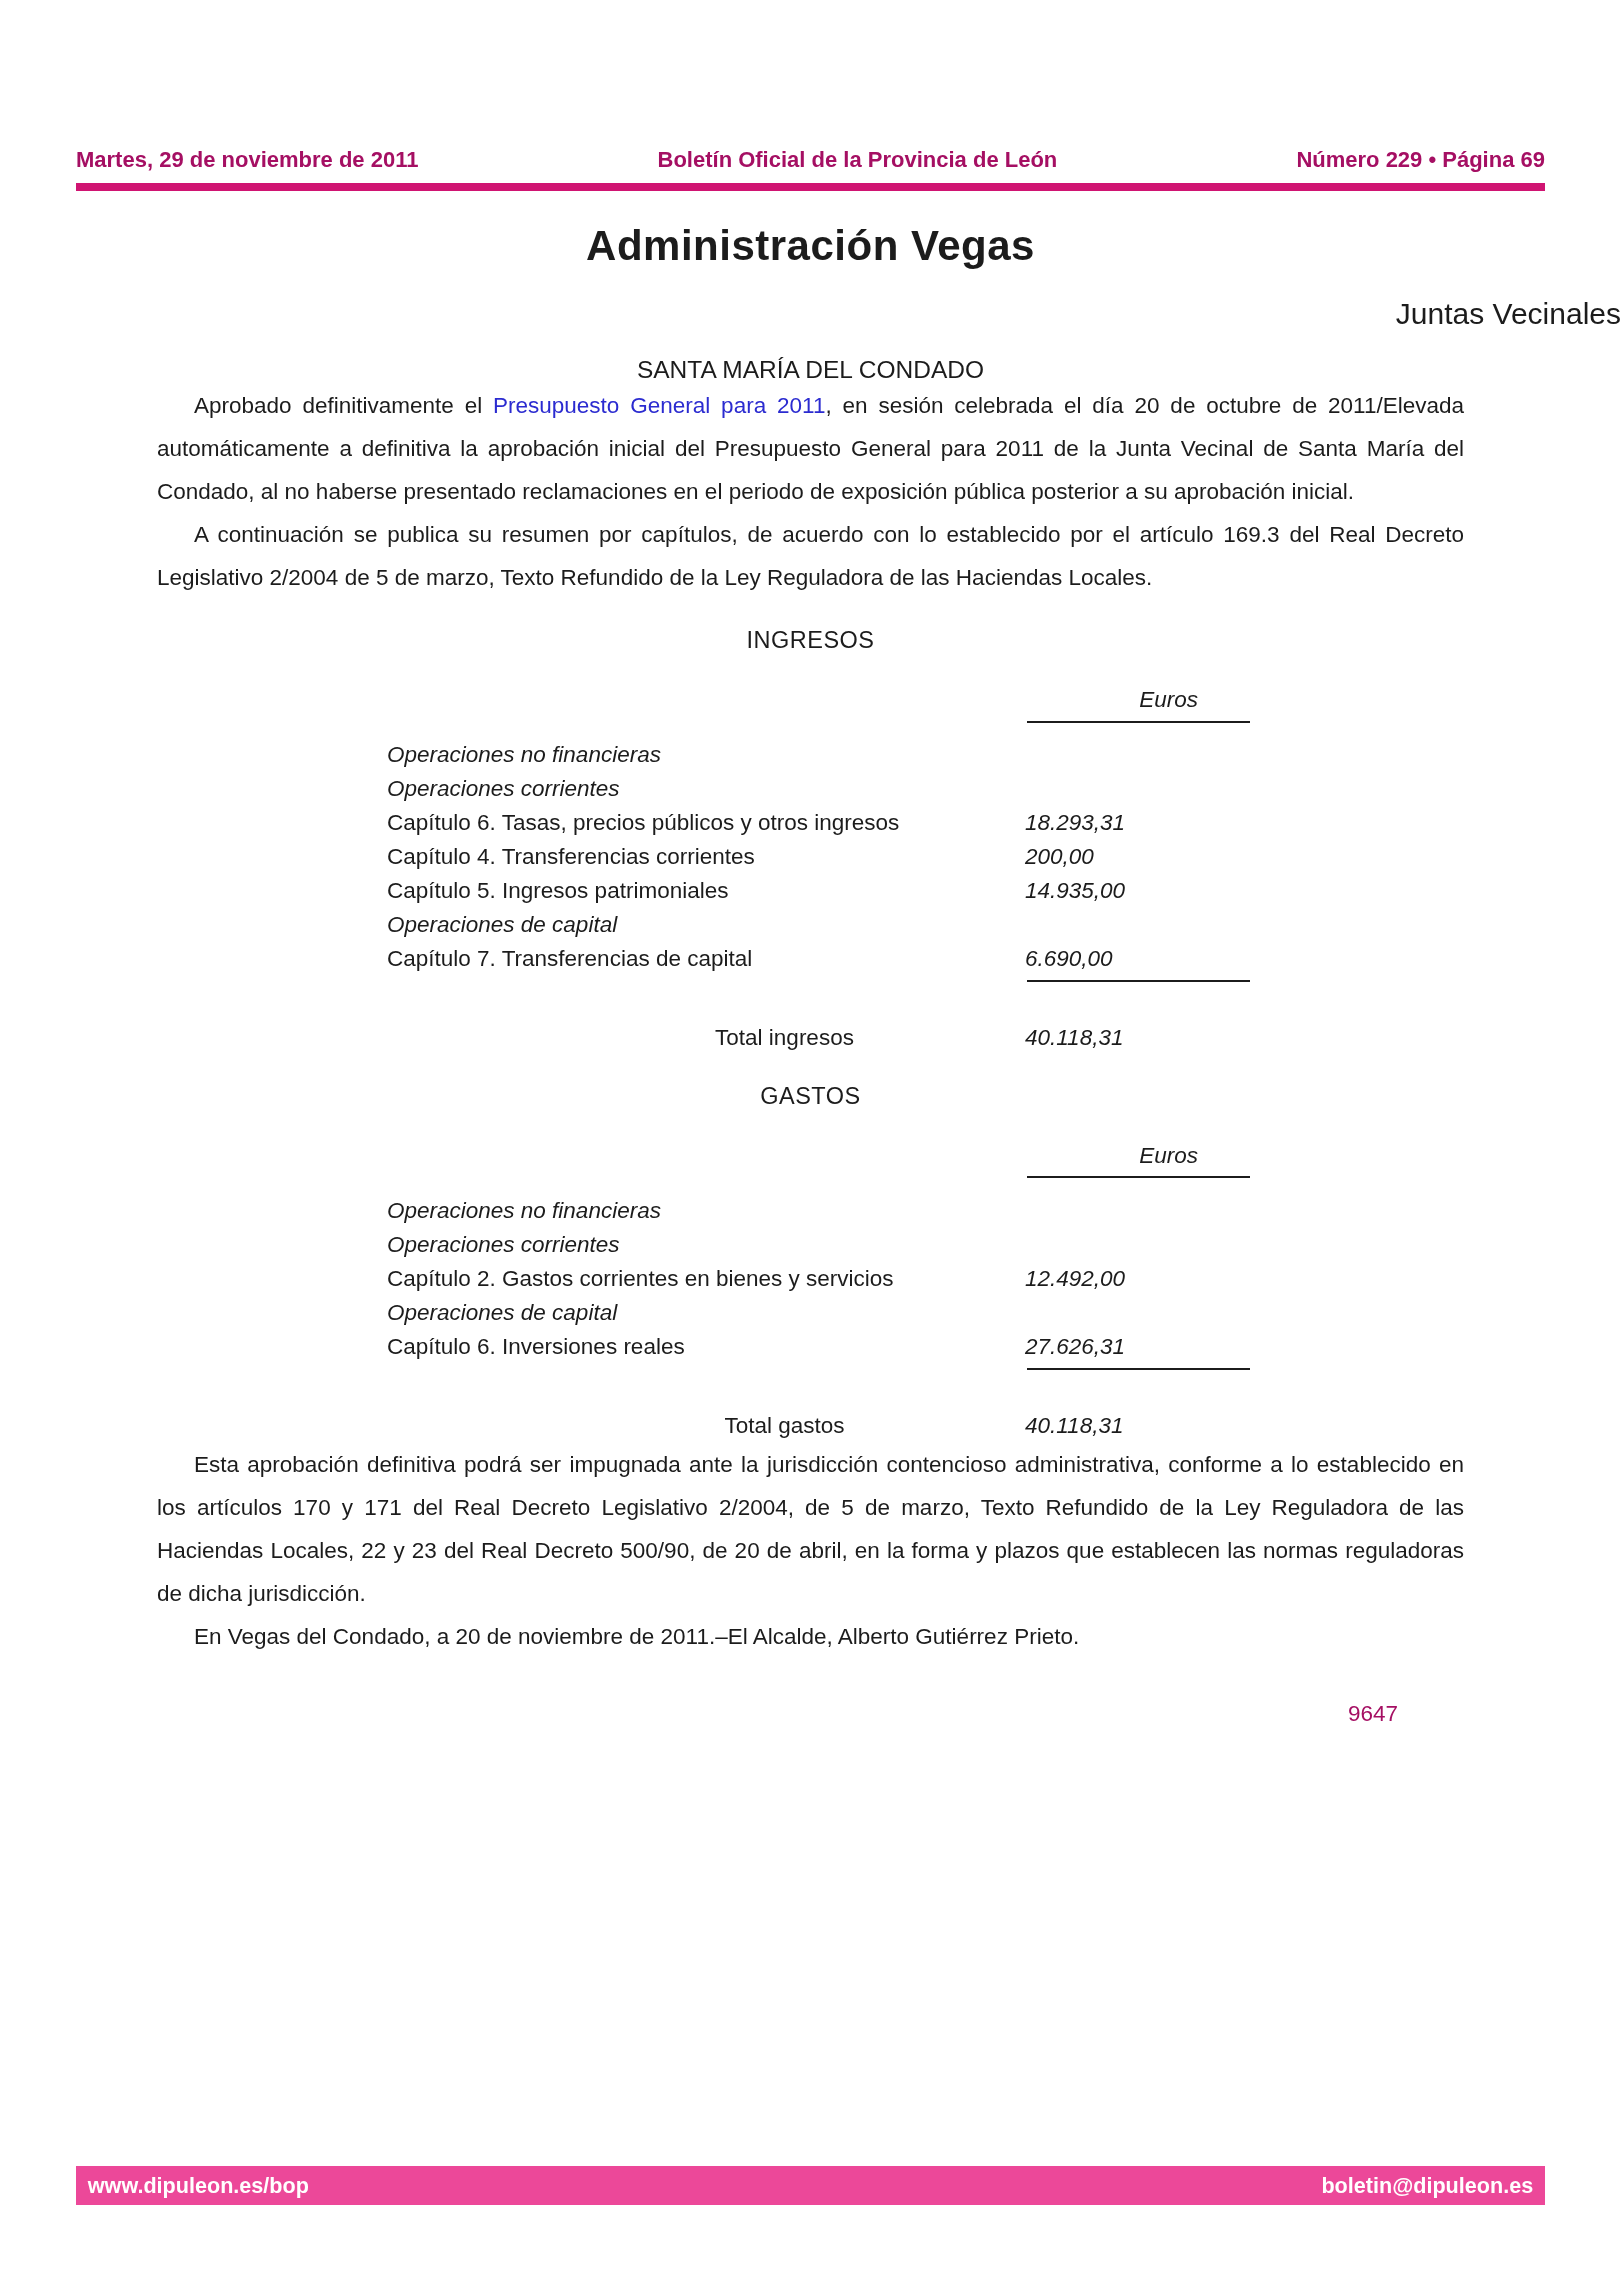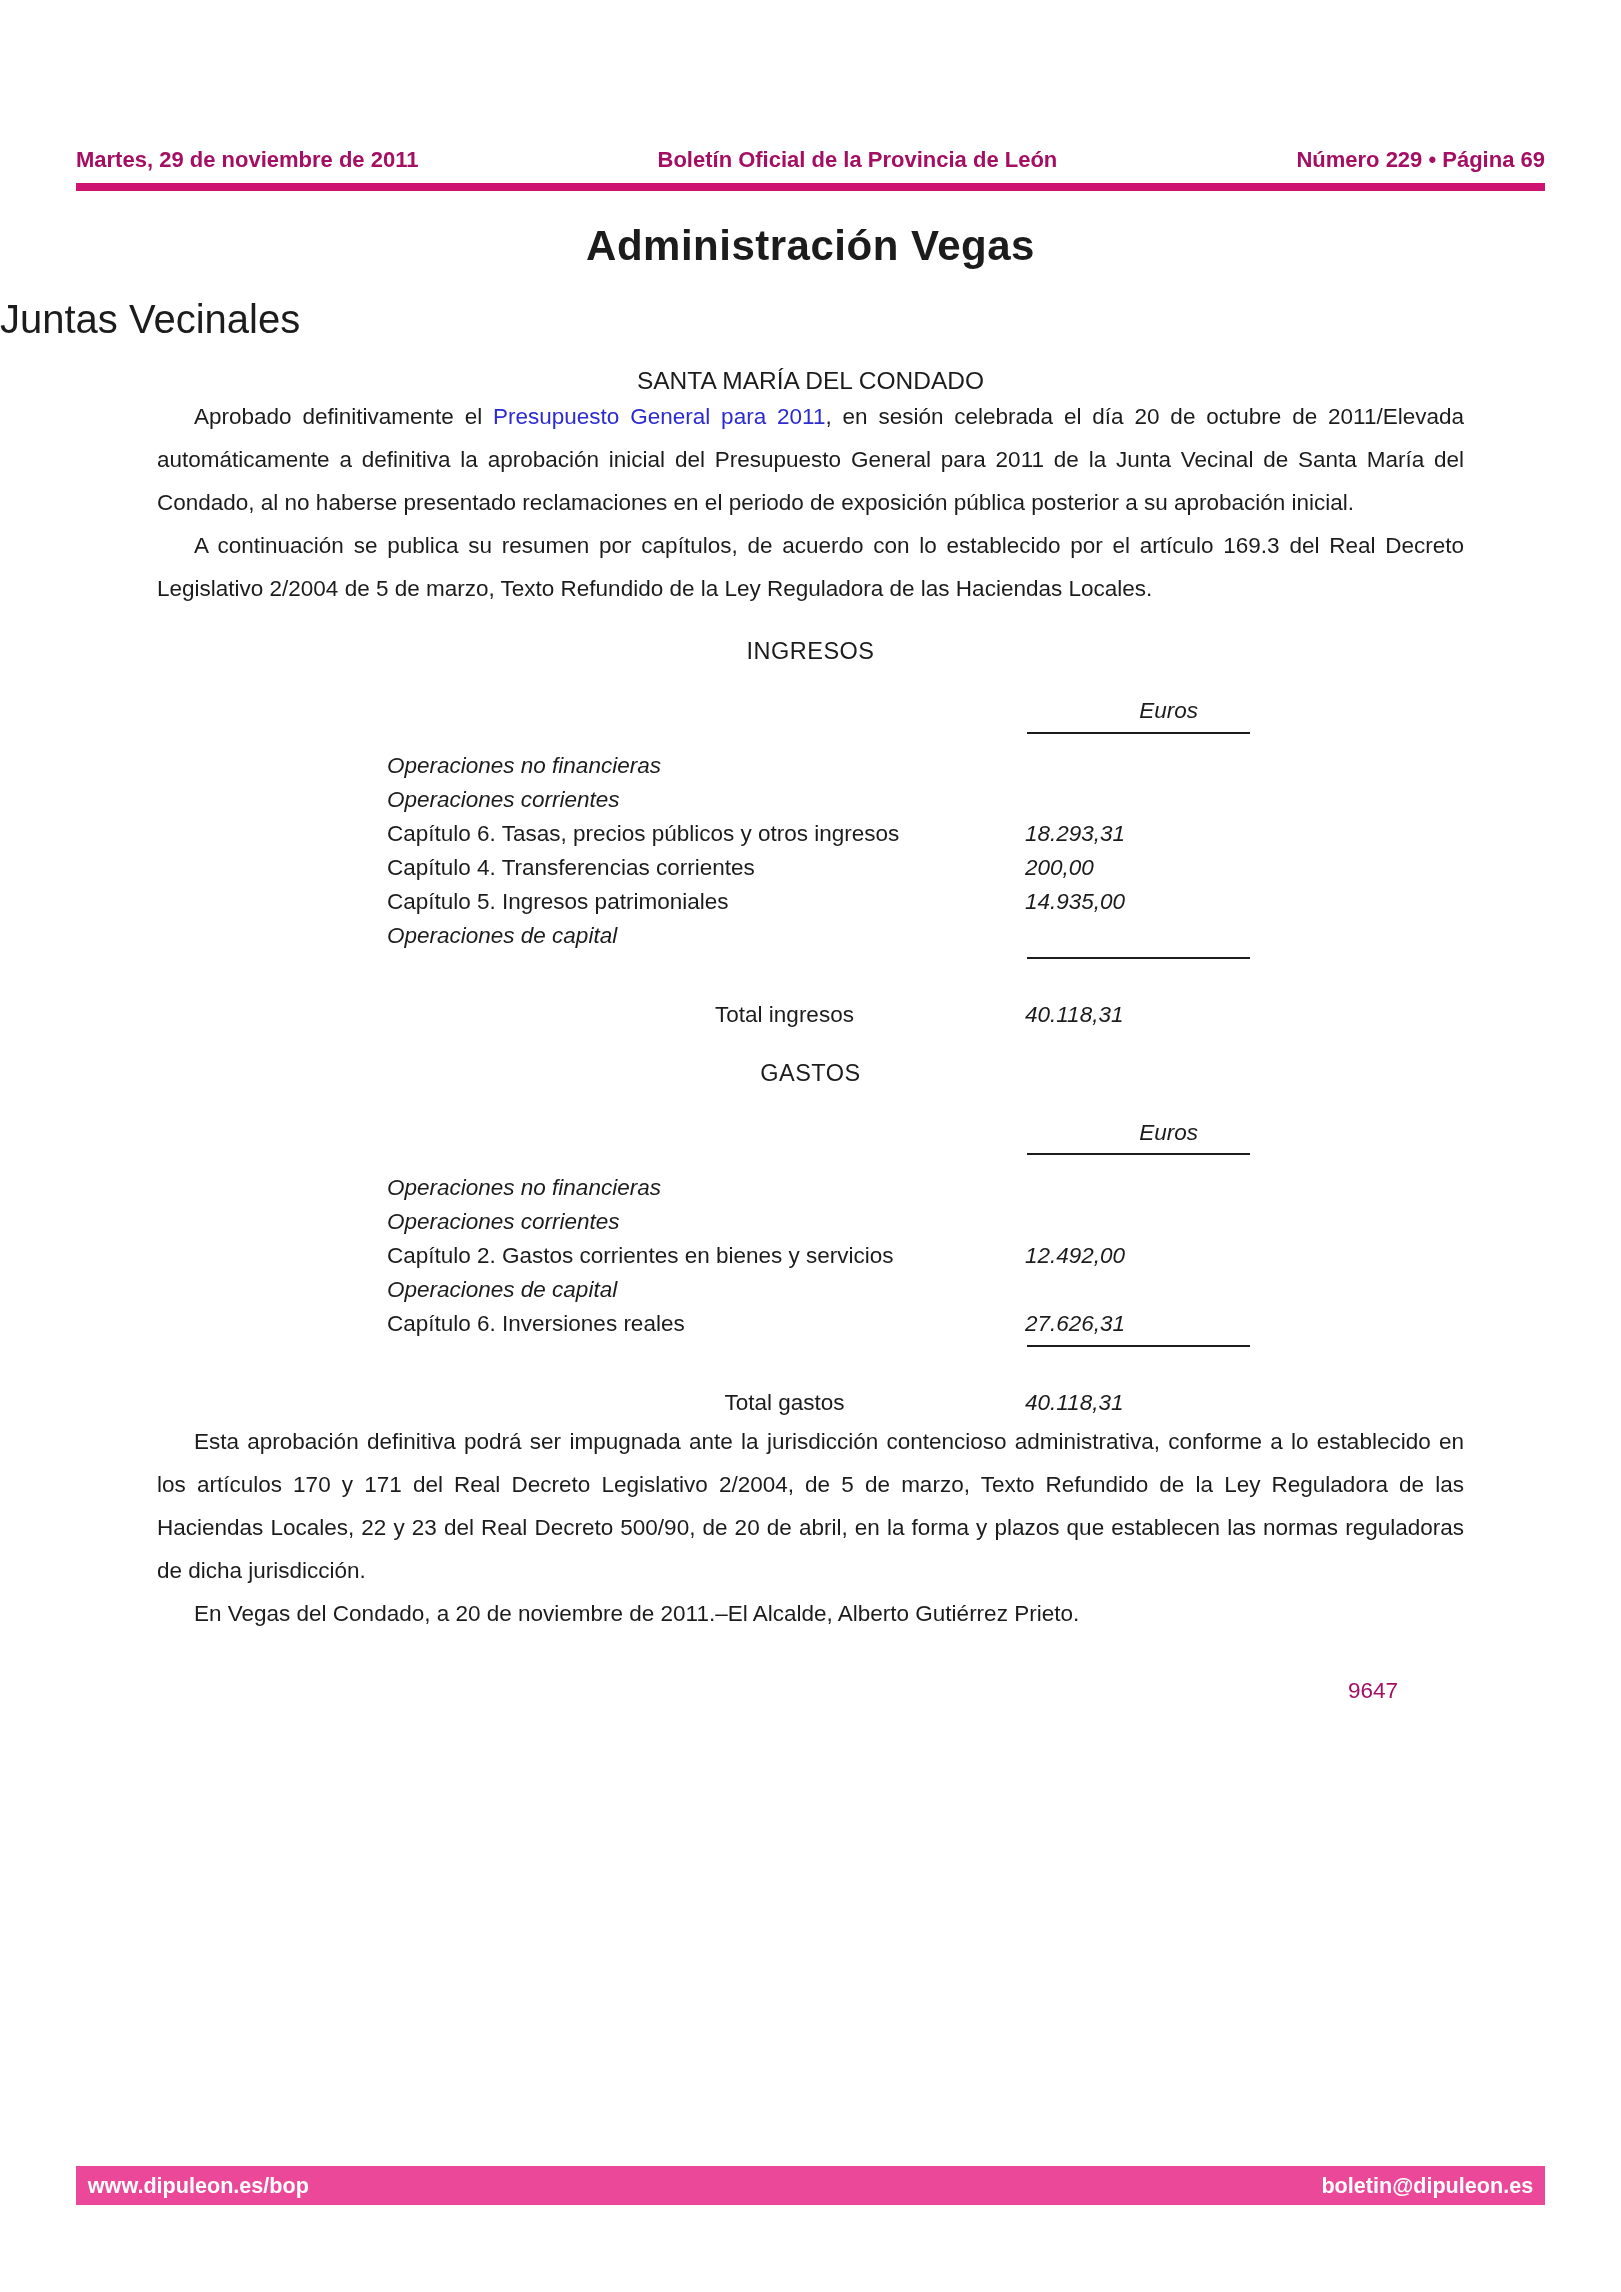--- a/index.html
+++ b/index.html
@@ -22,7 +22,7 @@
 
   
   .title-main   { text-align:center; font-size:42px; font-weight:bold; margin-top:31px; letter-spacing:0.5px; }
-  .title-sub    { text-align:left; font-size:40px; font-weight:normal; margin-top:27.4px; }
+  .title-sub    { text-align:right; font-size:30px; font-weight:normal; margin-top:27.4px; }
   .title-entity { text-align:center; font-size:24.5px; font-weight:normal; margin-top:25.5px; }
 
   

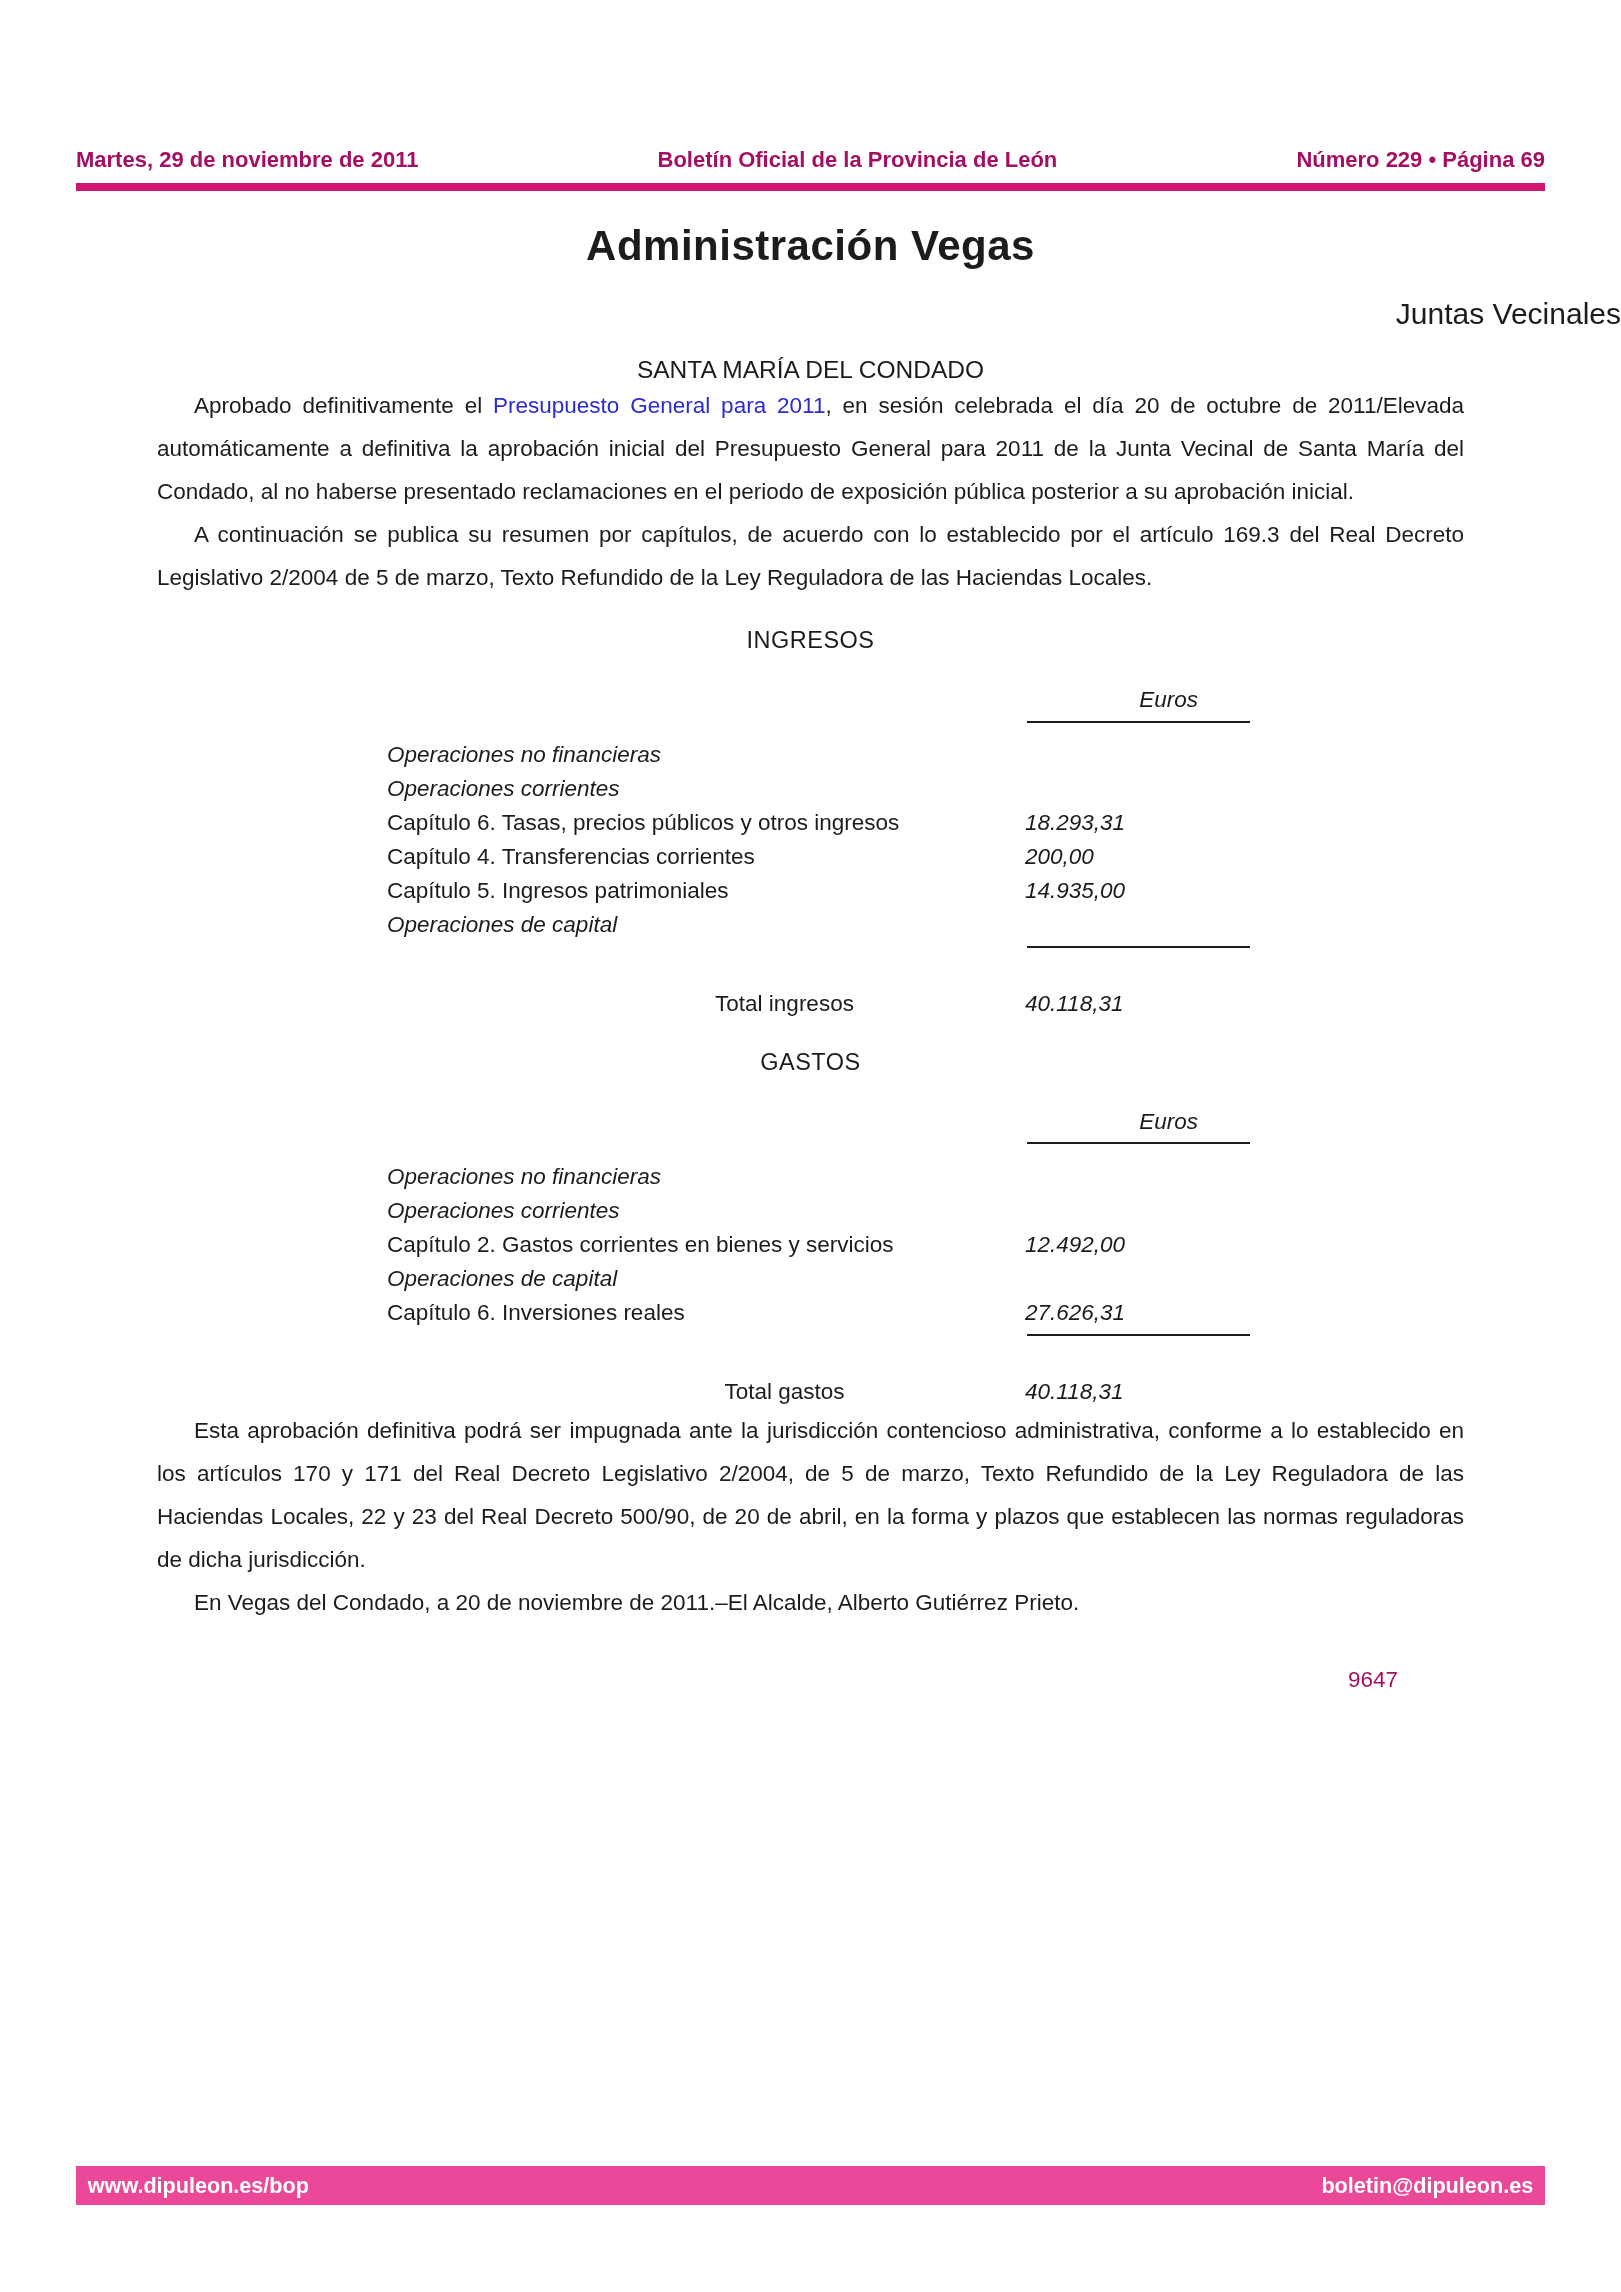--- a/index.html
+++ b/index.html
@@ -118,6 +118,10 @@
           <span class="fin-label italic">Operaciones de capital</span>
           <span class="fin-value"></span>
         </div>
+        <div class="fin-row">
+          <span class="fin-label">Capítulo 7. Transferencias de capital</span>
+          <span class="fin-value">6.690,00</span>
+        </div>
       </div>
       <div class="sum-rule"></div>
       <div class="total-row">

